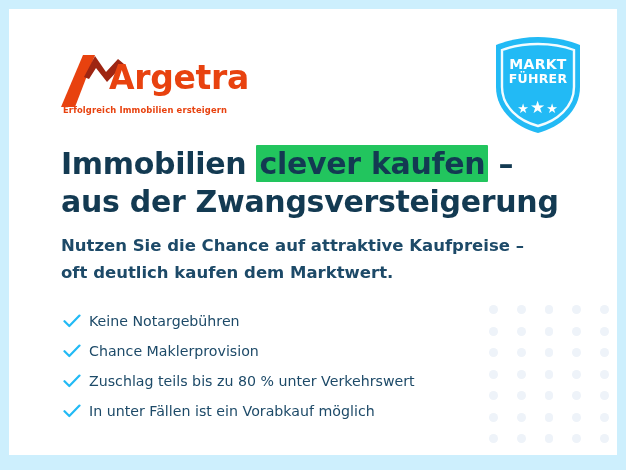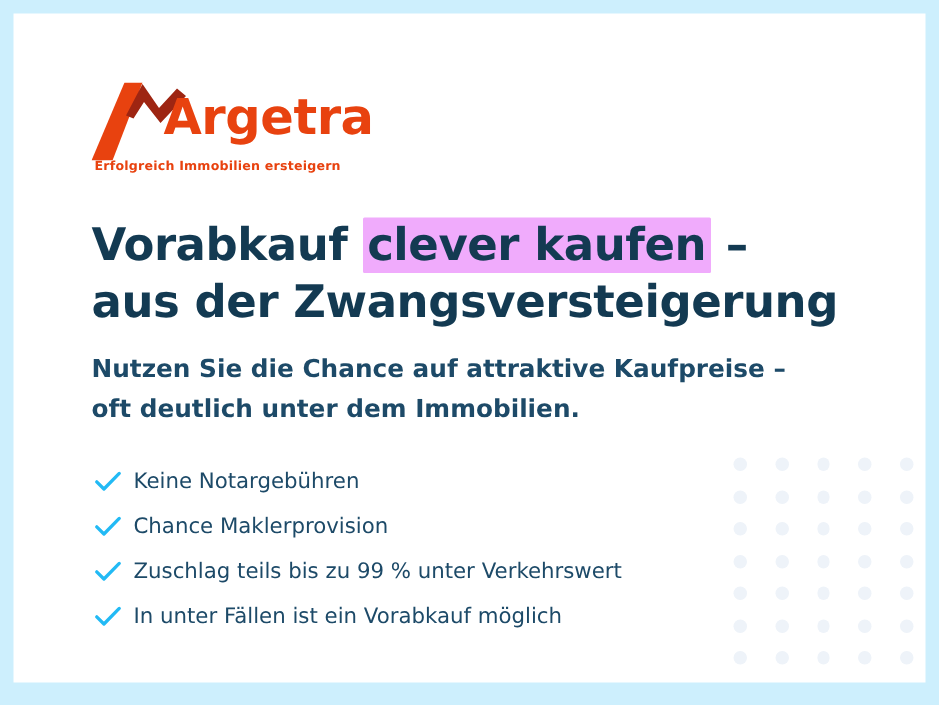--- a/index.html
+++ b/index.html
@@ -251,6 +251,17 @@
       <div class="logo-tagline">Erfolgreich Immobilien ersteigern</div>
     </div>
 
+    <div class="badge">
+      <svg width="96" height="100" viewBox="0 0 96 100" xmlns="http://www.w3.org/2000/svg">
+        <path d="M48 2 C66 2 80 6 90 10 L90 52 C90 76 70 92 48 98 C26 92 6 76 6 52 L6 10 C16 6 30 2 48 2 Z" fill="#22baf5"></path>
+        <path d="M48 9 C64 9 76 12 84 15 L84 52 C84 72 67 86 48 91 C29 86 12 72 12 52 L12 15 C20 12 32 9 48 9 Z" fill="none" stroke="#ffffff" stroke-width="2.4" opacity="0.95"></path>
+      </svg>
+      <div class="badge-text">
+        <span class="badge-line1">MARKT</span>
+        <span class="badge-line2">FÜHRER</span>
+      </div>
+      <div class="badge-stars" id="badgeStars"><span>★</span><span class="star-lg">★</span><span>★</span></div>
+    </div>
 
     <div class="headline">
       <span class="hl-line"><span>Vorabkauf </span><span class="hl-mark">clever kaufen</span><span> –</span></span>

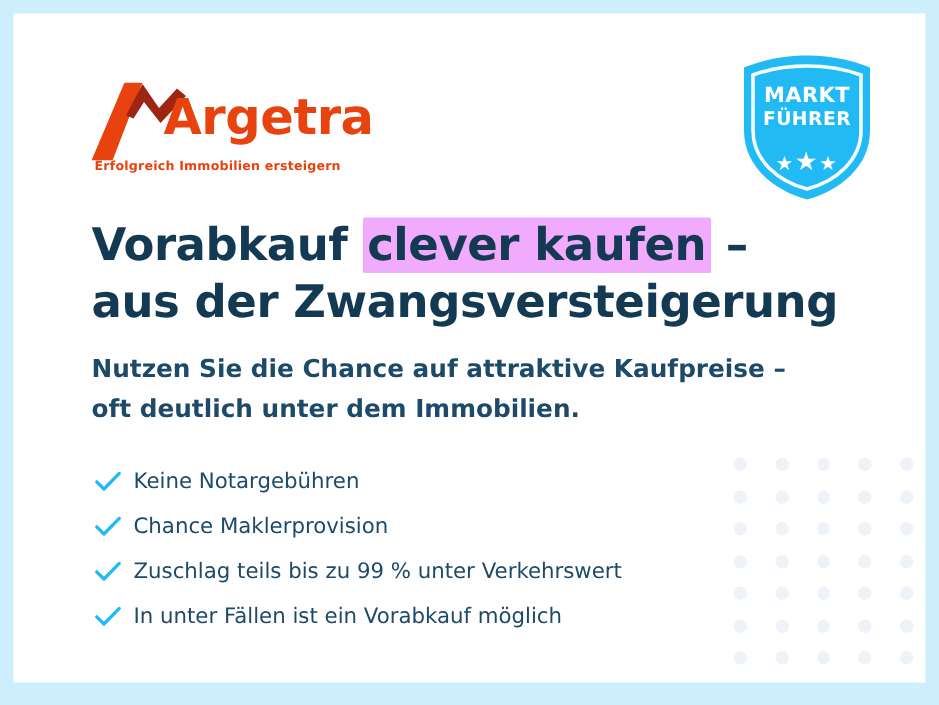--- a/index.html
+++ b/index.html
@@ -264,7 +264,7 @@
     </div>
 
     <div class="headline">
-      <span class="hl-line"><span>Vorabkauf </span><span class="hl-mark">clever kaufen</span><span> –</span></span>
+      <span class="hl-line"><span>Immobilien </span><span class="hl-mark">clever kaufen</span><span> –</span></span>
       <span class="hl-line">aus der Zwangsversteigerung</span>
     </div>
 

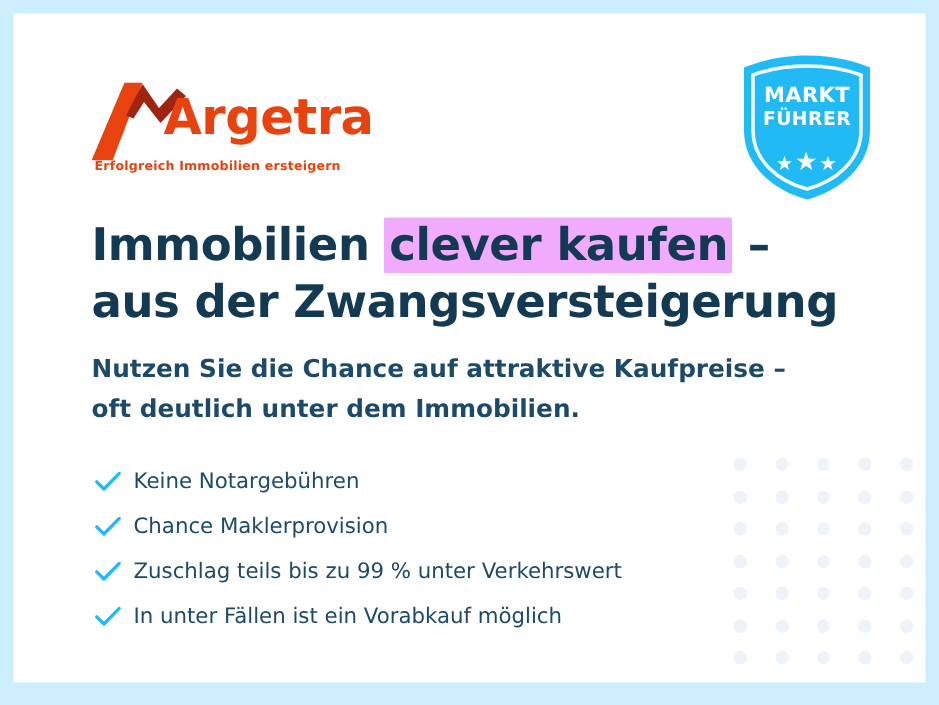--- a/index.html
+++ b/index.html
@@ -138,7 +138,7 @@
   }
   .hl-line { display: block; white-space: nowrap; }
   .hl-mark {
-    background: #f0abfc;
+    background: #22c55e;
     padding: 1px 3px;
     border-radius: 1px;
   }

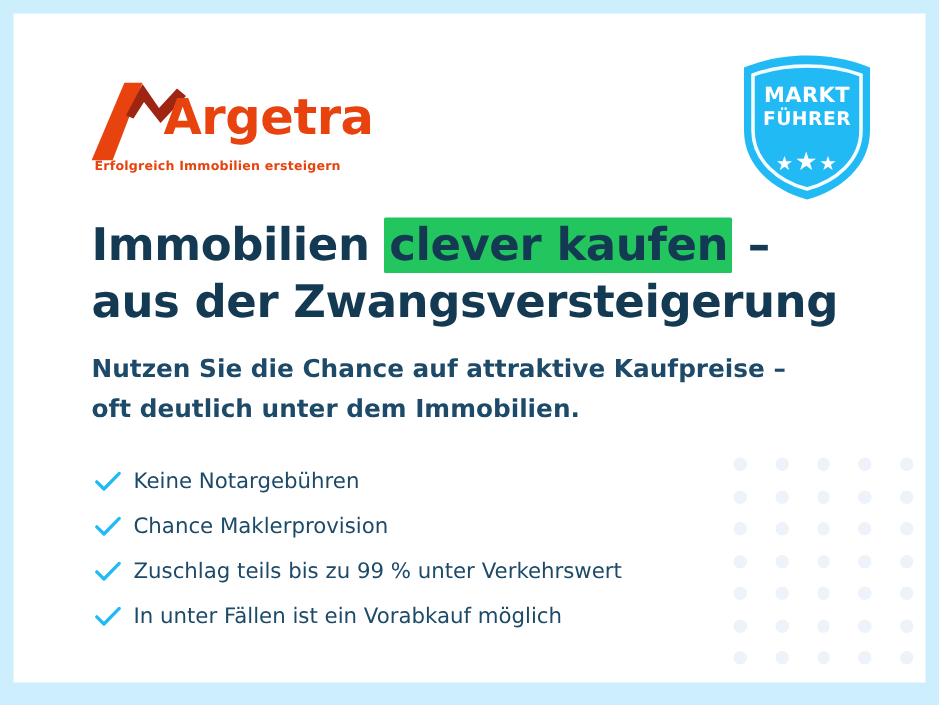--- a/index.html
+++ b/index.html
@@ -270,7 +270,7 @@
 
     <div class="sub">
       <span class="sub-line">Nutzen Sie die Chance auf attraktive Kaufpreise –</span>
-      <span class="sub-line">oft deutlich unter dem Immobilien.</span>
+      <span class="sub-line">oft deutlich kaufen dem Marktwert.</span>
     </div>
 
     <div class="checklist" id="checklist">

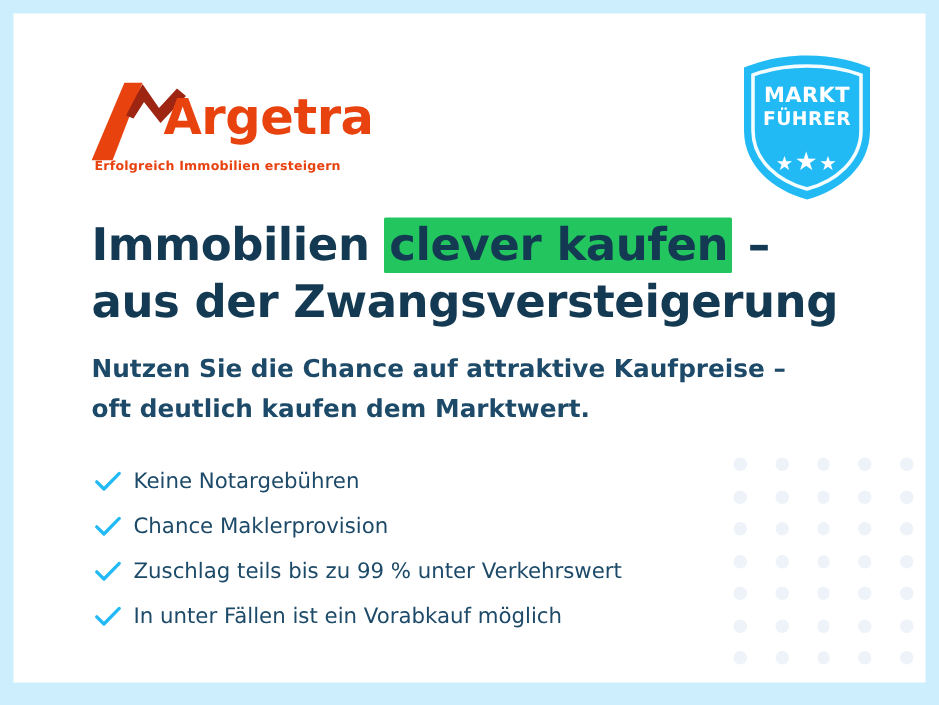--- a/index.html
+++ b/index.html
@@ -296,7 +296,7 @@
               <path d="M1.5 7.2 L6.3 12 L16.5 1.6" fill="none" stroke="#22baf5" stroke-width="2.2" stroke-linecap="round" stroke-linejoin="round"></path>
             </svg>
           </span>
-          <span class="check-label">Zuschlag teils bis zu 99 % unter Verkehrswert</span>
+          <span class="check-label">Zuschlag teils bis zu 80 % unter Verkehrswert</span>
         </div>
         <div class="check-item">
           <span class="check-icon">

